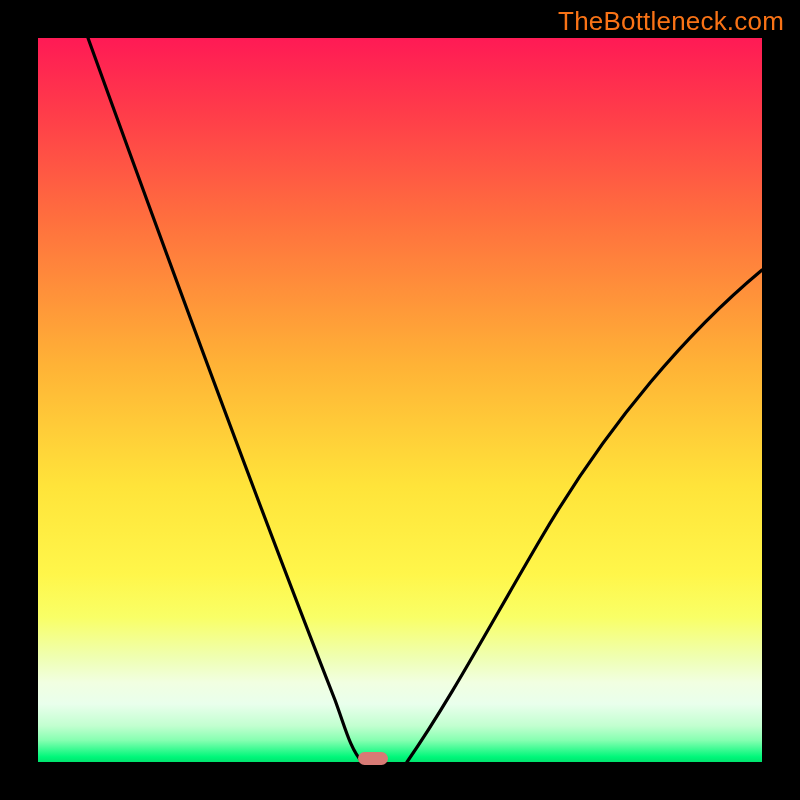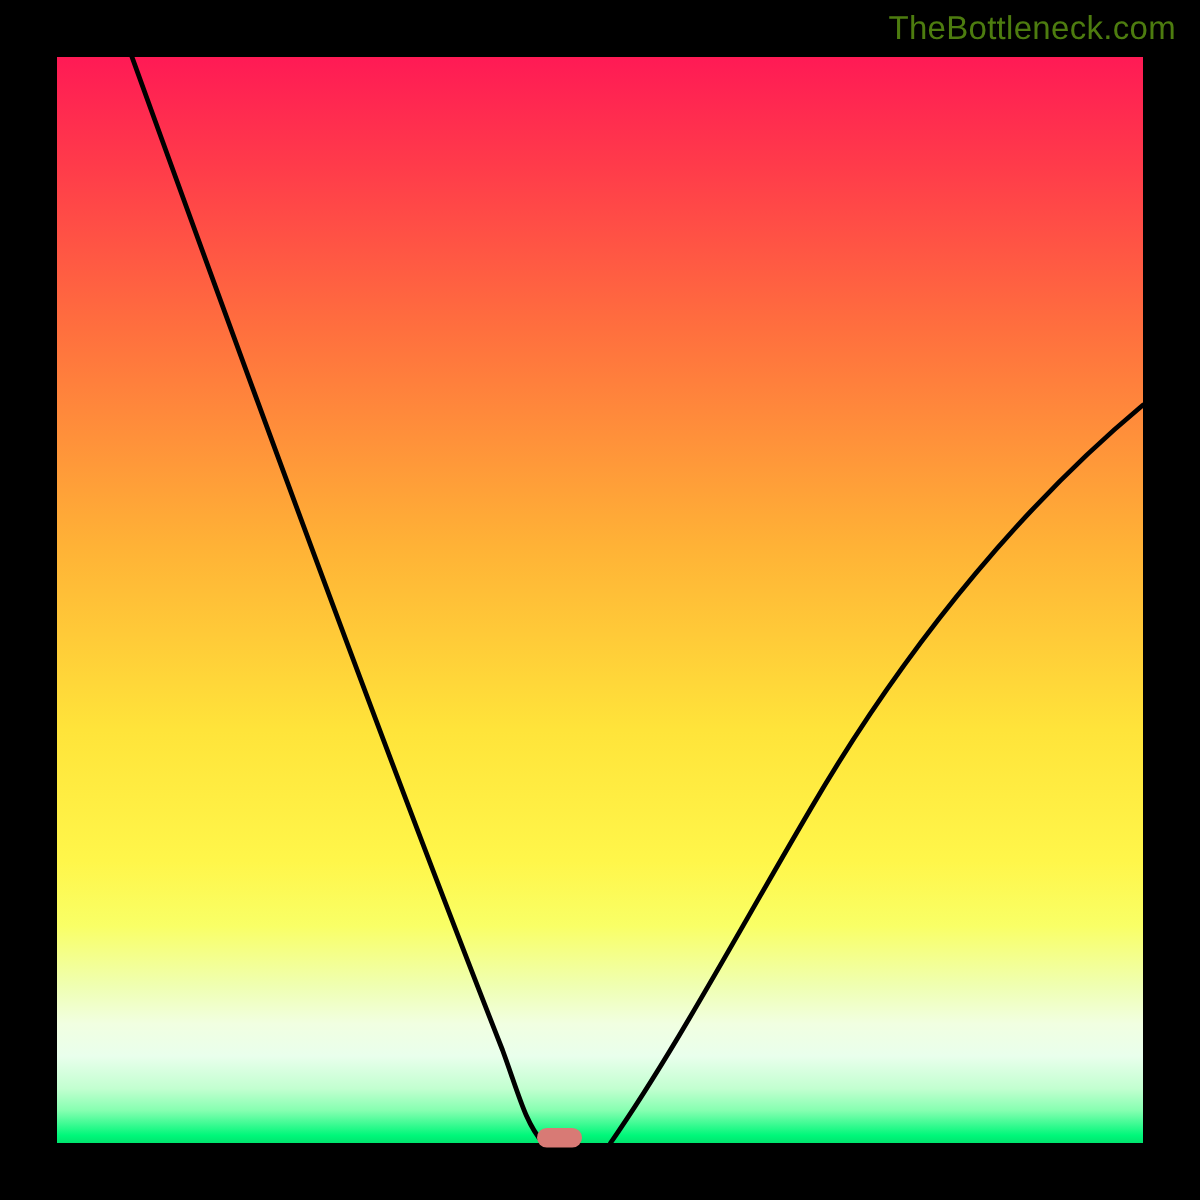--- a/index.html
+++ b/index.html
@@ -46,8 +46,8 @@
     position: absolute;
     top: 6px;
     right: 16px;
-    color: #4d7c0f;
-    font-size: 22px;
+    color: #f97316;
+    font-size: 26px;
     letter-spacing: 0.2px;
     font-weight: 500;
   }

